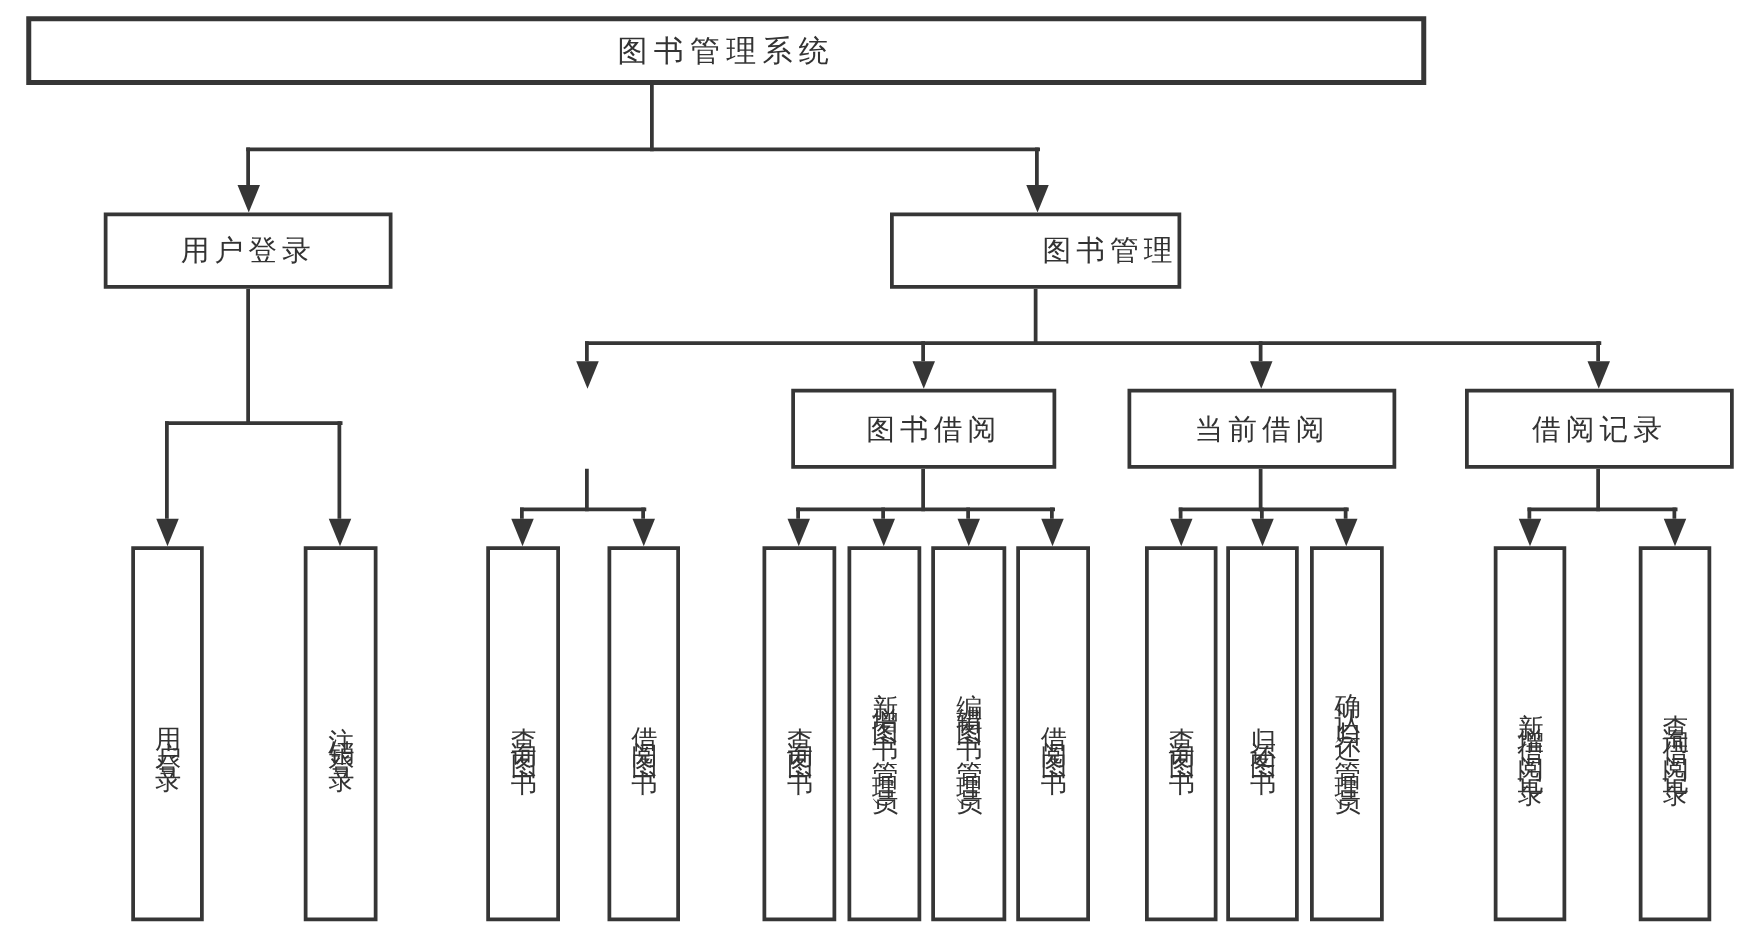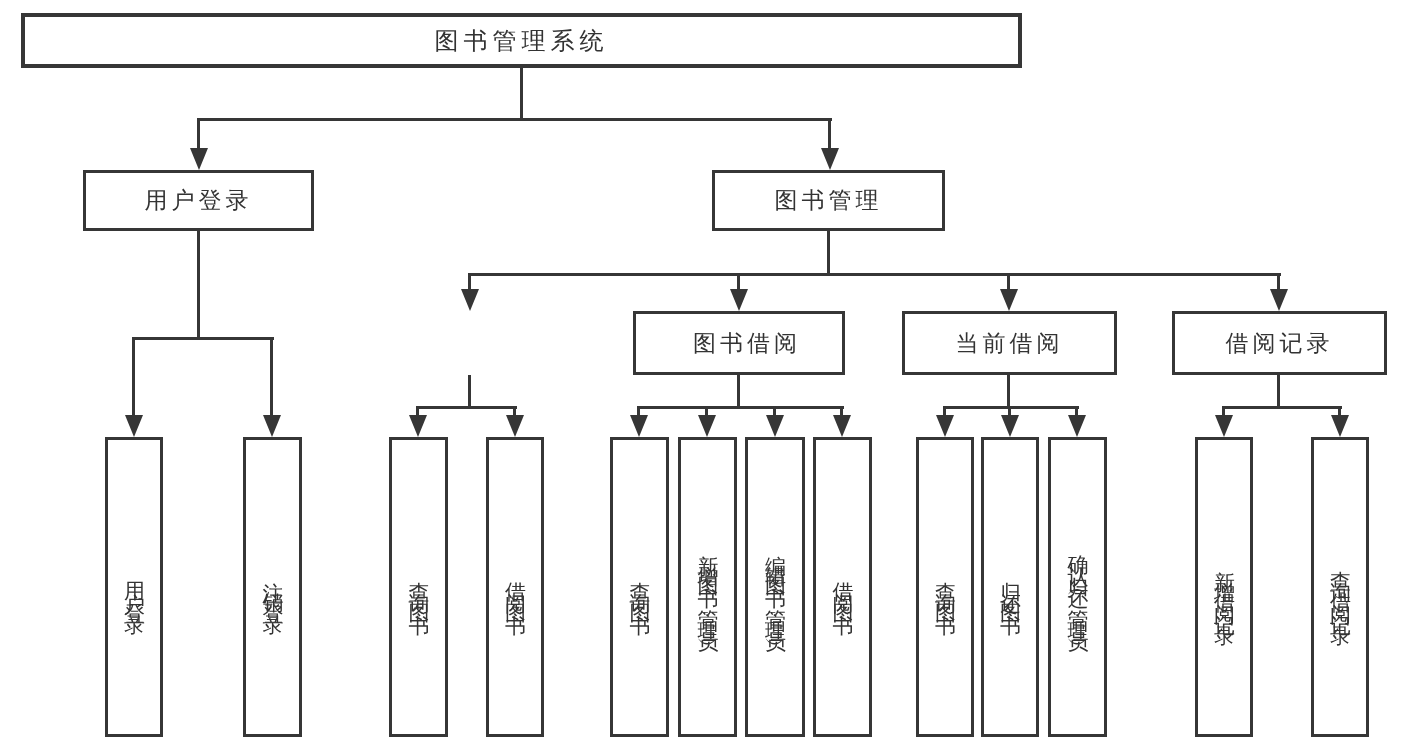--- a/index.html
+++ b/index.html
@@ -69,7 +69,7 @@
 
 <div class="stage">
 
-  <div class="box root hbox" style="left:21px; top:13px; width:1001px; height:55px;">
+  <div class="box root hbox" style="left:21px; top:13px; width:1120px; height:55px;">
     <span>图书管理系统</span>
   </div>
 

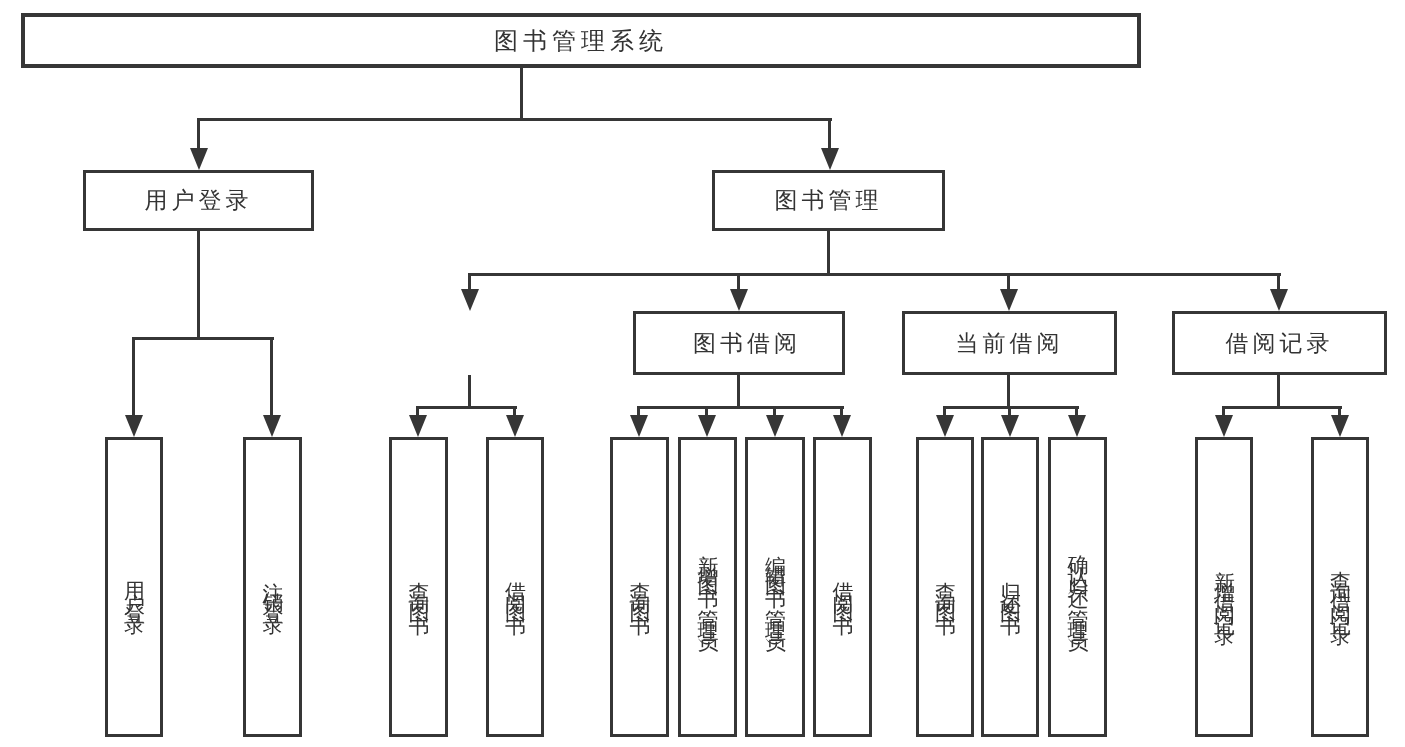--- a/index.html
+++ b/index.html
@@ -83,7 +83,7 @@
   <div class="box hbox" style="left:83px; top:170px; width:231px; height:61px;">
     <span>用户登录</span>
   </div>
-  <div class="box hbox" style="left:712px; top:170px; width:233px; height:61px;">
+  <div class="box hbox" style="left:712px; top:170px; width:233px; height:61px;justify-content:flex-end;">
     <span>图书管理</span>
   </div>
 

